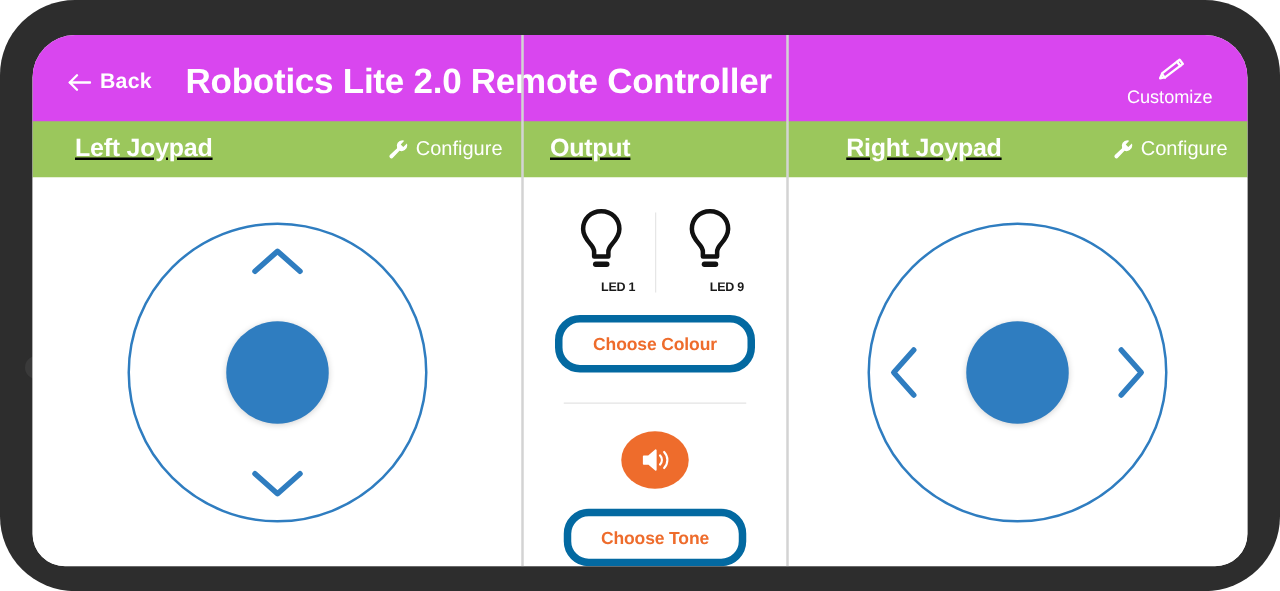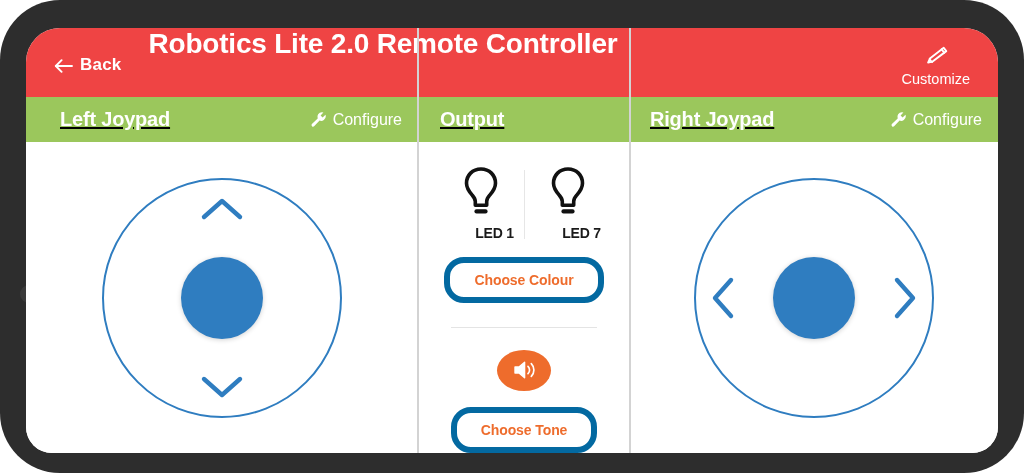--- a/index.html
+++ b/index.html
@@ -32,8 +32,8 @@
   
   #topbar{
     position:absolute;left:0;top:0;width:972px;height:74px;
-    background:#ef4444;
-    display:flex;
+    background:#d946ef;
+    display:flex;align-items:center;
   }
   #back-btn{
     display:flex;align-items:center;gap:7px;

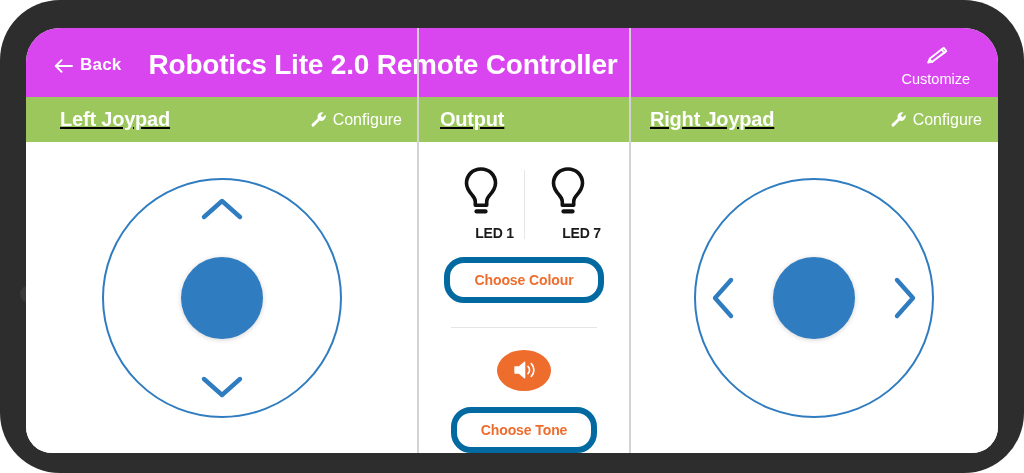--- a/index.html
+++ b/index.html
@@ -185,7 +185,7 @@
         <span class="sub-title">Output</span>
       </div>
 
-      <div class="sub-cell" style="width:368px;padding-left:20px;">
+      <div class="sub-cell" style="width:368px;padding-left:47px;">
         <span class="sub-title">Right Joypad</span>
         <span class="configure">
           <span class="wrench">

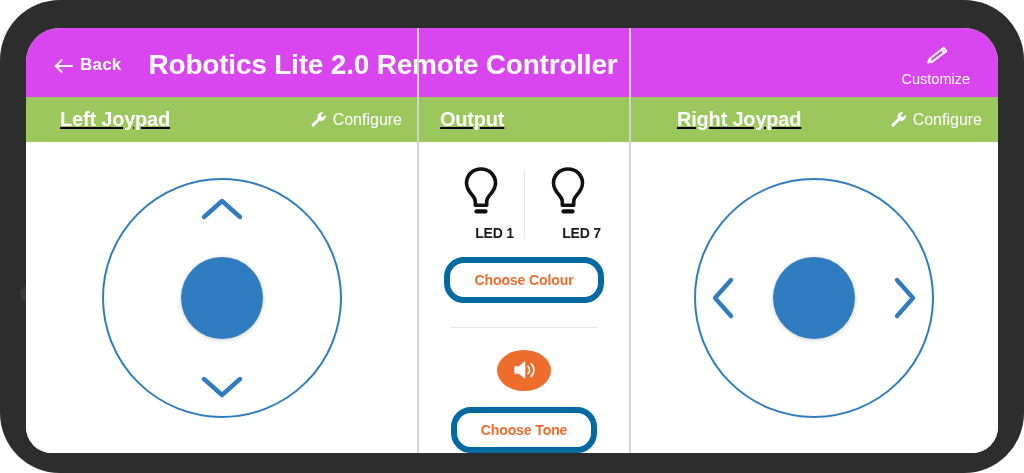--- a/index.html
+++ b/index.html
@@ -110,7 +110,7 @@
   }
   .led-cell .bulb{display:block;width:40px;height:52px;}
   .led-label{
-    margin-top:7px;font-size:14px;font-weight:bold;color:#1a1a1a;letter-spacing:-0.2px;padding-left:28px;
+    margin-top:7px;font-size:10px;font-weight:bold;color:#1a1a1a;letter-spacing:-0.2px;padding-left:28px;
   }
   #led-divider{width:1px;align-self:stretch;background:#e6e6e6;margin:4px 0 2px 0;}
 

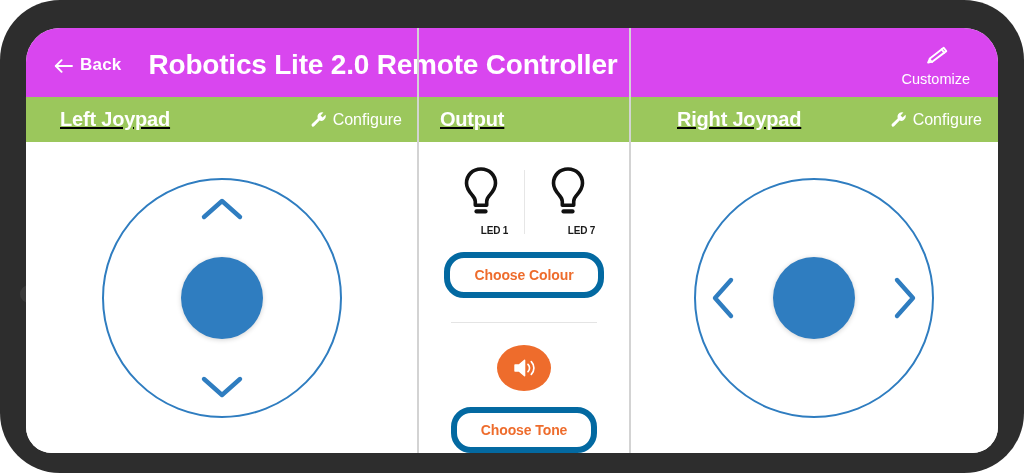--- a/index.html
+++ b/index.html
@@ -243,7 +243,7 @@
                 <rect x="13.4" y="43.2" width="13.2" height="4.3" rx="2.1" fill="#111111"></rect>
               </svg>
             </span>
-            <span class="led-label">LED 7</span>
+            <span class="led-label">LED 9</span>
           </div>
 
         </div>

